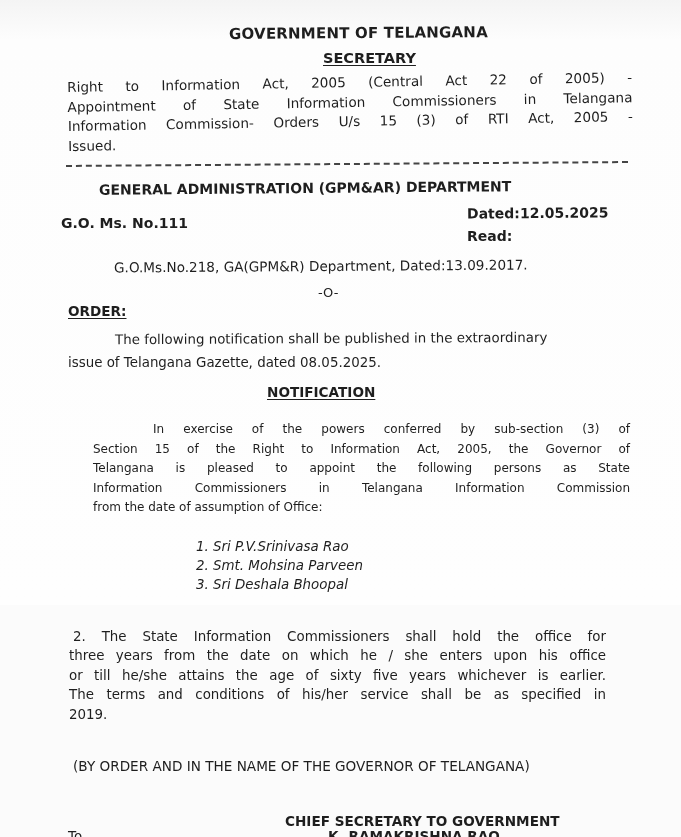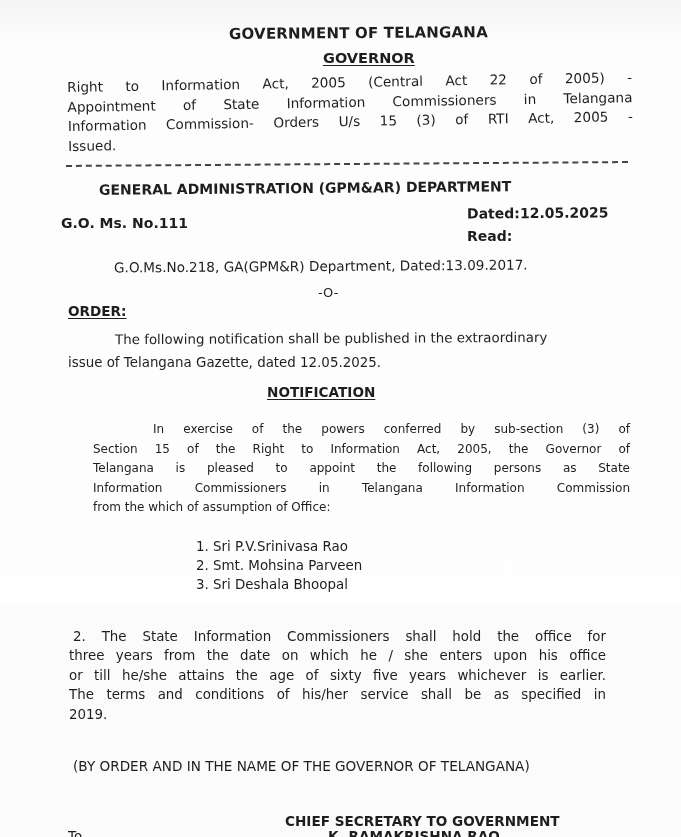--- a/index.html
+++ b/index.html
@@ -29,7 +29,7 @@
 <div class="page">
 
   <div class="abs b" style="left:229px;top:24px;font-size:15px;letter-spacing:0.2px;transform:rotate(-0.4deg);">GOVERNMENT OF TELANGANA</div>
-  <div class="abs b u" style="left:323px;top:50px;font-size:14.5px;">GOVERNOR</div>
+  <div class="abs b u" style="left:323px;top:50px;font-size:14.5px;">SECRETARY</div>
 
   <div style="position:absolute;left:67px;top:78px;width:565px;font-size:13.6px;line-height:19.5px;transform:rotate(-1deg);transform-origin:left top;">
     <div class="just">Right to Information Act, 2005 (Central Act 22 of 2005) -</div>

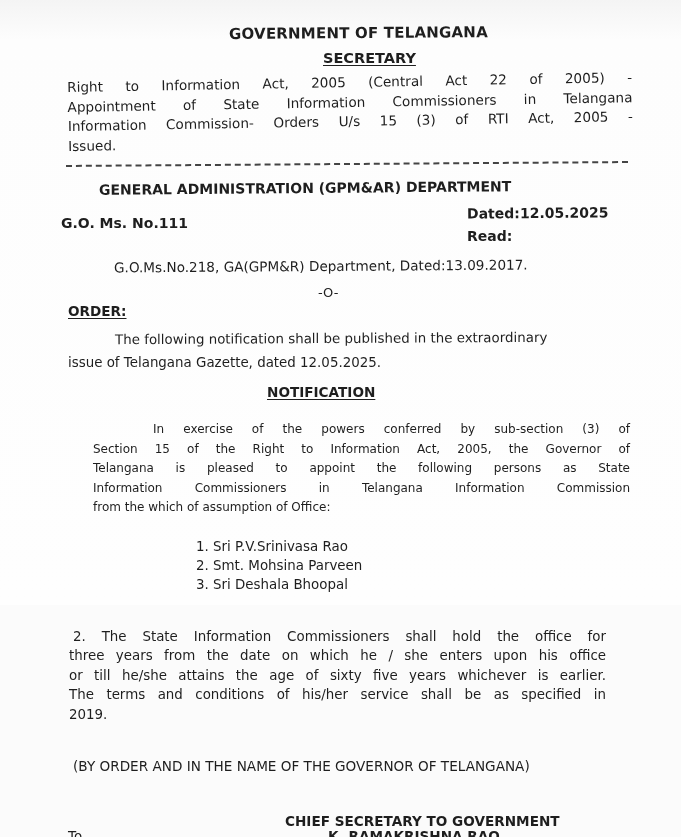--- a/index.html
+++ b/index.html
@@ -50,7 +50,7 @@
 
   <div class="abs b u" style="left:68px;top:303px;font-size:13.6px;">ORDER:</div>
   <div class="abs t13" style="left:115px;top:331px;transform:rotate(-0.3deg);">The following notification shall be published in the extraordinary</div>
-  <div class="abs t13" style="left:68px;top:355px;">issue of Telangana Gazette, dated 12.05.2025.</div>
+  <div class="abs t13" style="left:68px;top:355px;">issue of Telangana Gazette, dated 08.05.2025.</div>
 
   <div class="abs b u" style="left:267px;top:384px;font-size:13.6px;">NOTIFICATION</div>
 

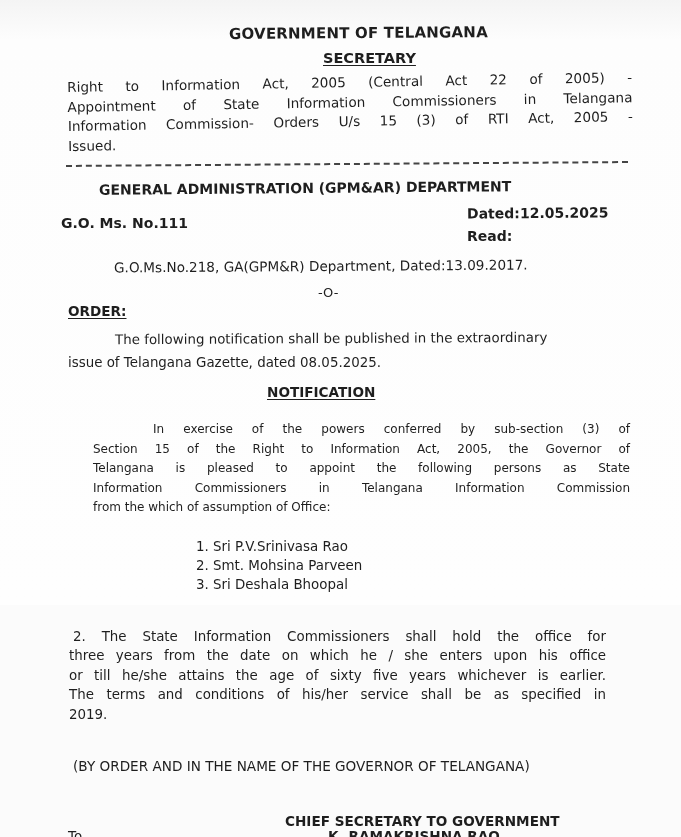--- a/index.html
+++ b/index.html
@@ -59,7 +59,7 @@
     <div class="just">Section 15 of the Right to Information Act, 2005, the Governor of</div>
     <div class="just">Telangana  is pleased to appoint the following persons as State</div>
     <div class="just">Information Commissioners in Telangana  Information Commission</div>
-    <div>from the which of assumption of Office:</div>
+    <div>from the date of assumption of Office:</div>
   </div>
 
   <ol class="names">

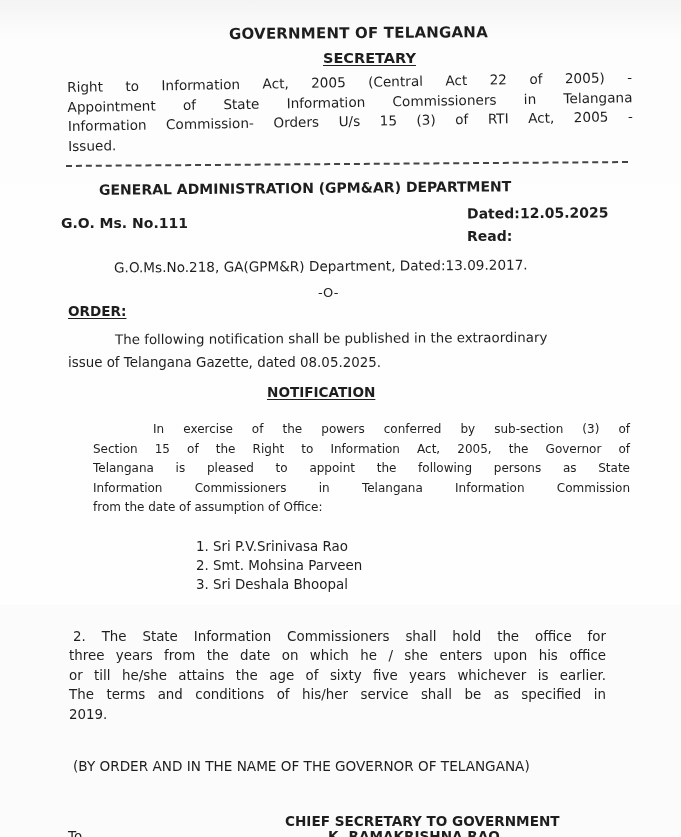--- a/index.html
+++ b/index.html
@@ -20,7 +20,7 @@
   .dash { position:absolute; left:66px; width:562px; height:0;
     border-top:2px dashed #444; }
   ol.names { position:absolute; left:196px; top:537px; margin:0; padding:0 0 0 0;
-    list-style:none; font-size:13.4px; line-height:19px; }
+    list-style:none; font-size:13.4px; line-height:19px;font-style:italic; }
   ol.names li { white-space:nowrap; }
 </style>
 </head>

